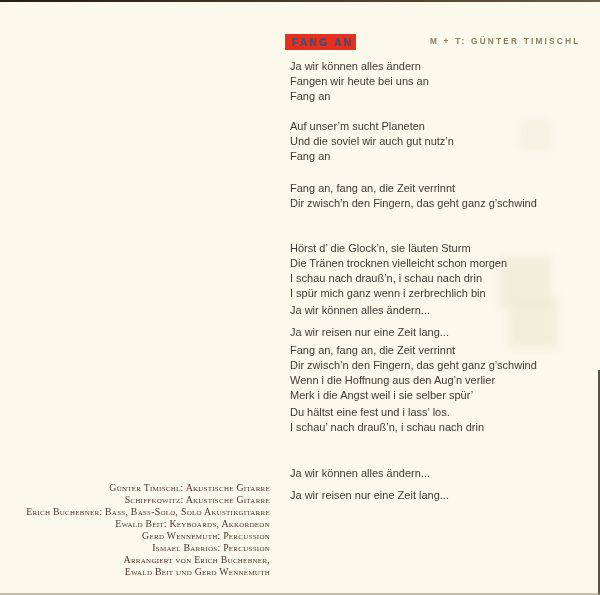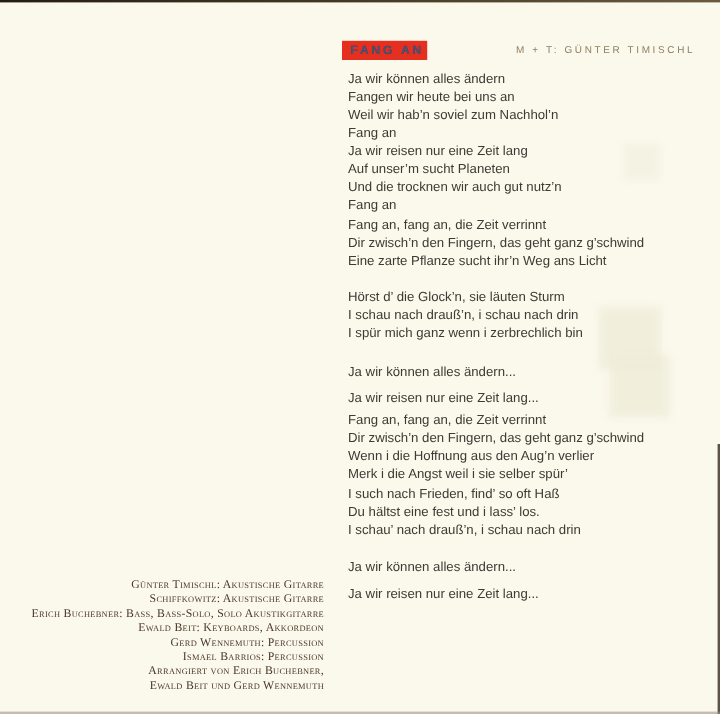--- a/index.html
+++ b/index.html
@@ -35,7 +35,7 @@
   
   .credit-header{
     position:absolute;left:430px;top:36px;
-    font-size:8.3px;letter-spacing:2.2px;font-weight:normal;
+    font-size:8.3px;letter-spacing:2.2px;font-weight:bold;
     color:var(--header_text,#8e7e60);
   }
 

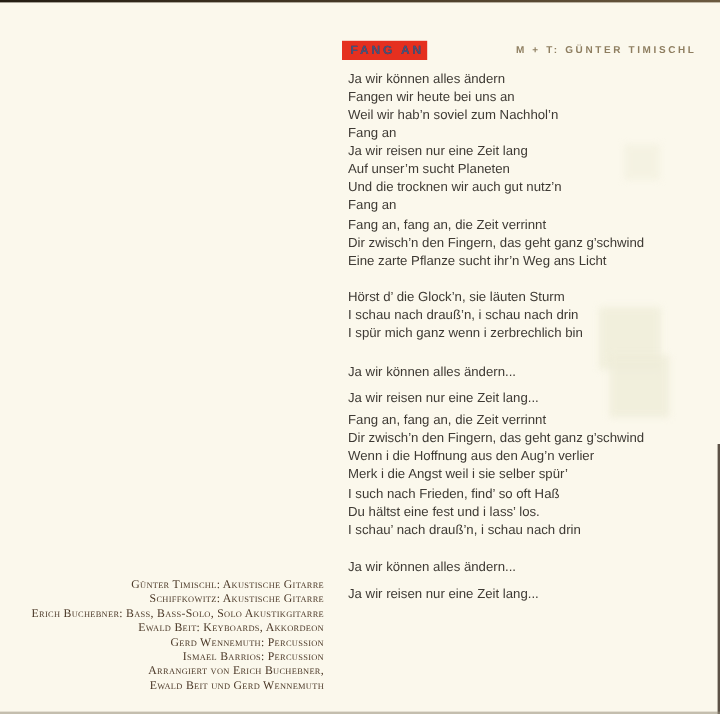--- a/index.html
+++ b/index.html
@@ -79,7 +79,6 @@
 <div class="stanza s0">
   <div>Ja wir können alles ändern</div>
   <div>Fangen wir heute bei uns an</div>
-  <div>Weil wir hab’n soviel zum Nachhol’n</div>
   <div>Fang an</div>
 </div>
 

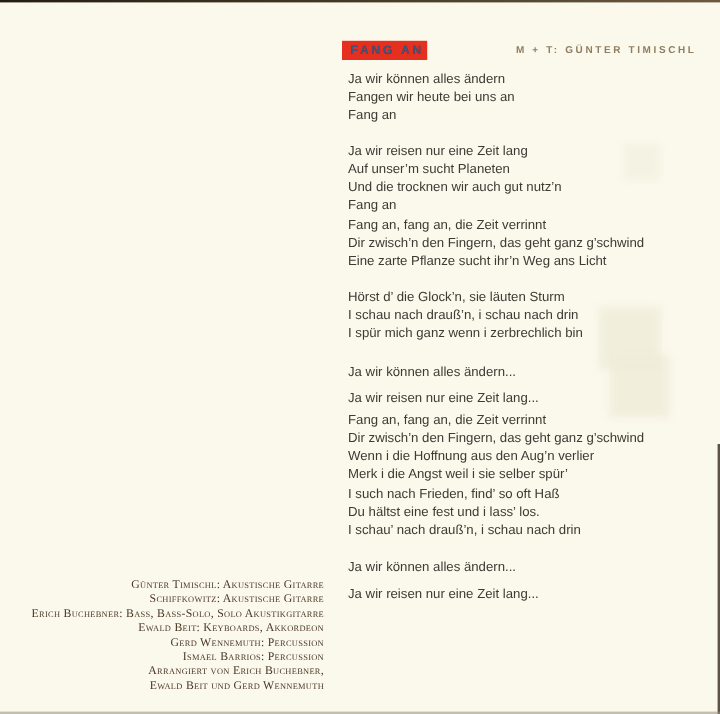--- a/index.html
+++ b/index.html
@@ -83,7 +83,6 @@
 </div>
 
 <div class="stanza s1">
-  <div>Ja wir reisen nur eine Zeit lang</div>
   <div>Auf unser’m sucht Planeten</div>
   <div>Und die trocknen wir auch gut nutz’n</div>
   <div>Fang an</div>

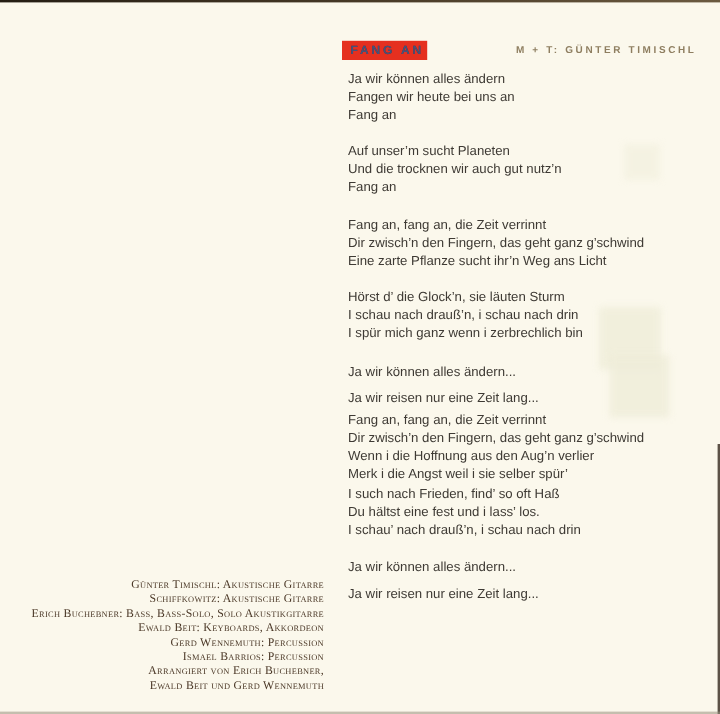--- a/index.html
+++ b/index.html
@@ -84,7 +84,7 @@
 
 <div class="stanza s1">
   <div>Auf unser’m sucht Planeten</div>
-  <div>Und die trocknen wir auch gut nutz’n</div>
+  <div>Und die soviel wir auch gut nutz’n</div>
   <div>Fang an</div>
 </div>
 

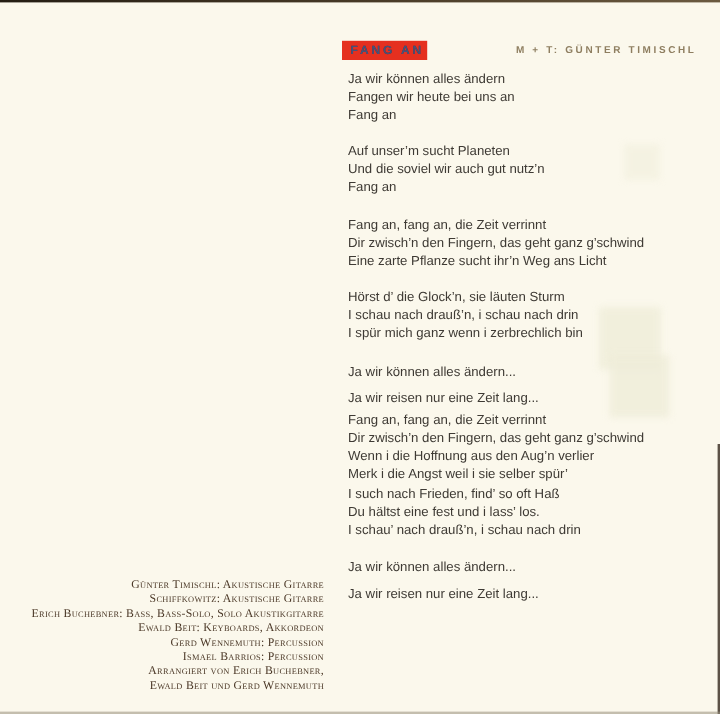--- a/index.html
+++ b/index.html
@@ -91,7 +91,6 @@
 <div class="stanza s2">
   <div>Fang an, fang an, die Zeit verrinnt</div>
   <div>Dir zwisch’n den Fingern, das geht ganz g’schwind</div>
-  <div>Eine zarte Pflanze sucht ihr’n Weg ans Licht</div>
 </div>
 
 <div class="stanza s3">

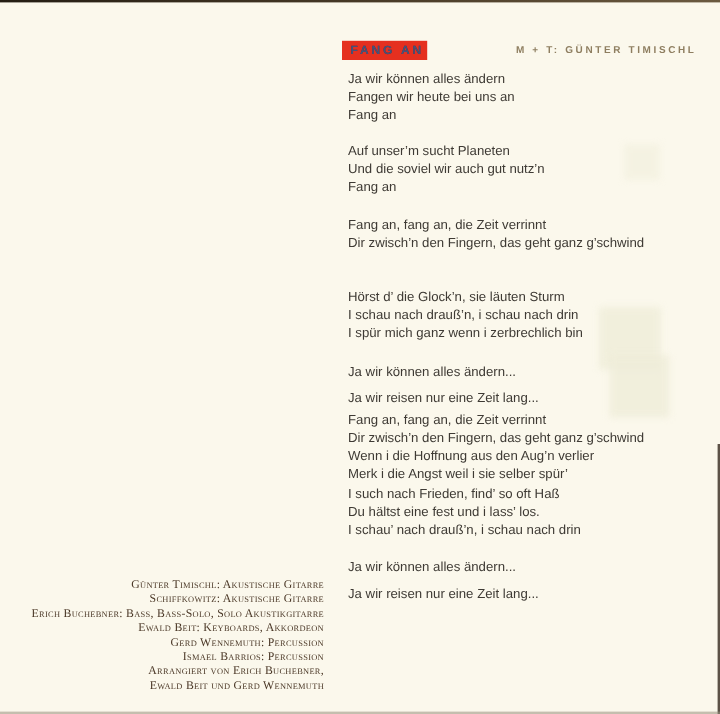--- a/index.html
+++ b/index.html
@@ -95,6 +95,7 @@
 
 <div class="stanza s3">
   <div>Hörst d’ die Glock’n, sie läuten Sturm</div>
+  <div>Die Tränen trocknen vielleicht schon morgen</div>
   <div>I schau nach drauß’n, i schau nach drin</div>
   <div>I spür mich ganz wenn i zerbrechlich bin</div>
 </div>

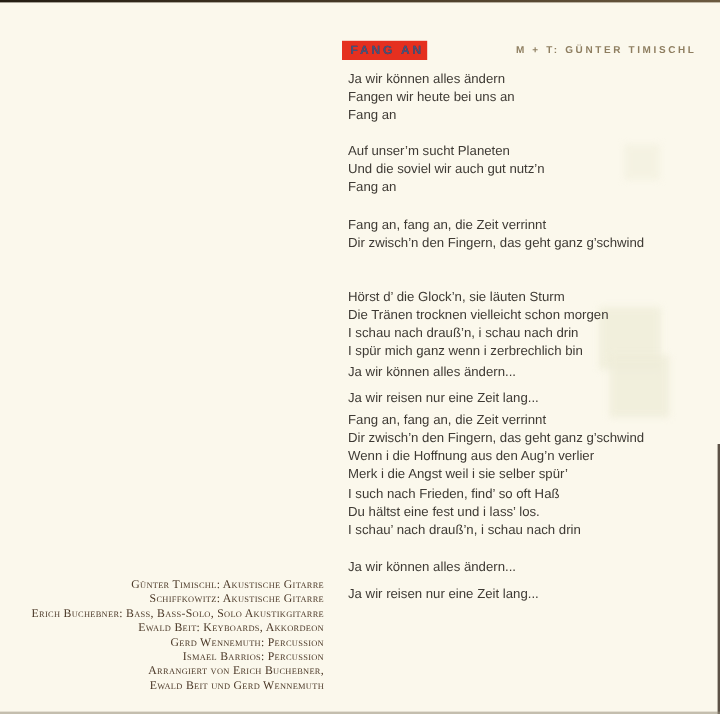--- a/index.html
+++ b/index.html
@@ -116,7 +116,6 @@
 </div>
 
 <div class="stanza s7">
-  <div>I such nach Frieden, find’ so oft Haß</div>
   <div>Du hältst eine fest und i lass’ los.</div>
   <div>I schau’ nach drauß’n, i schau nach drin</div>
 </div>

